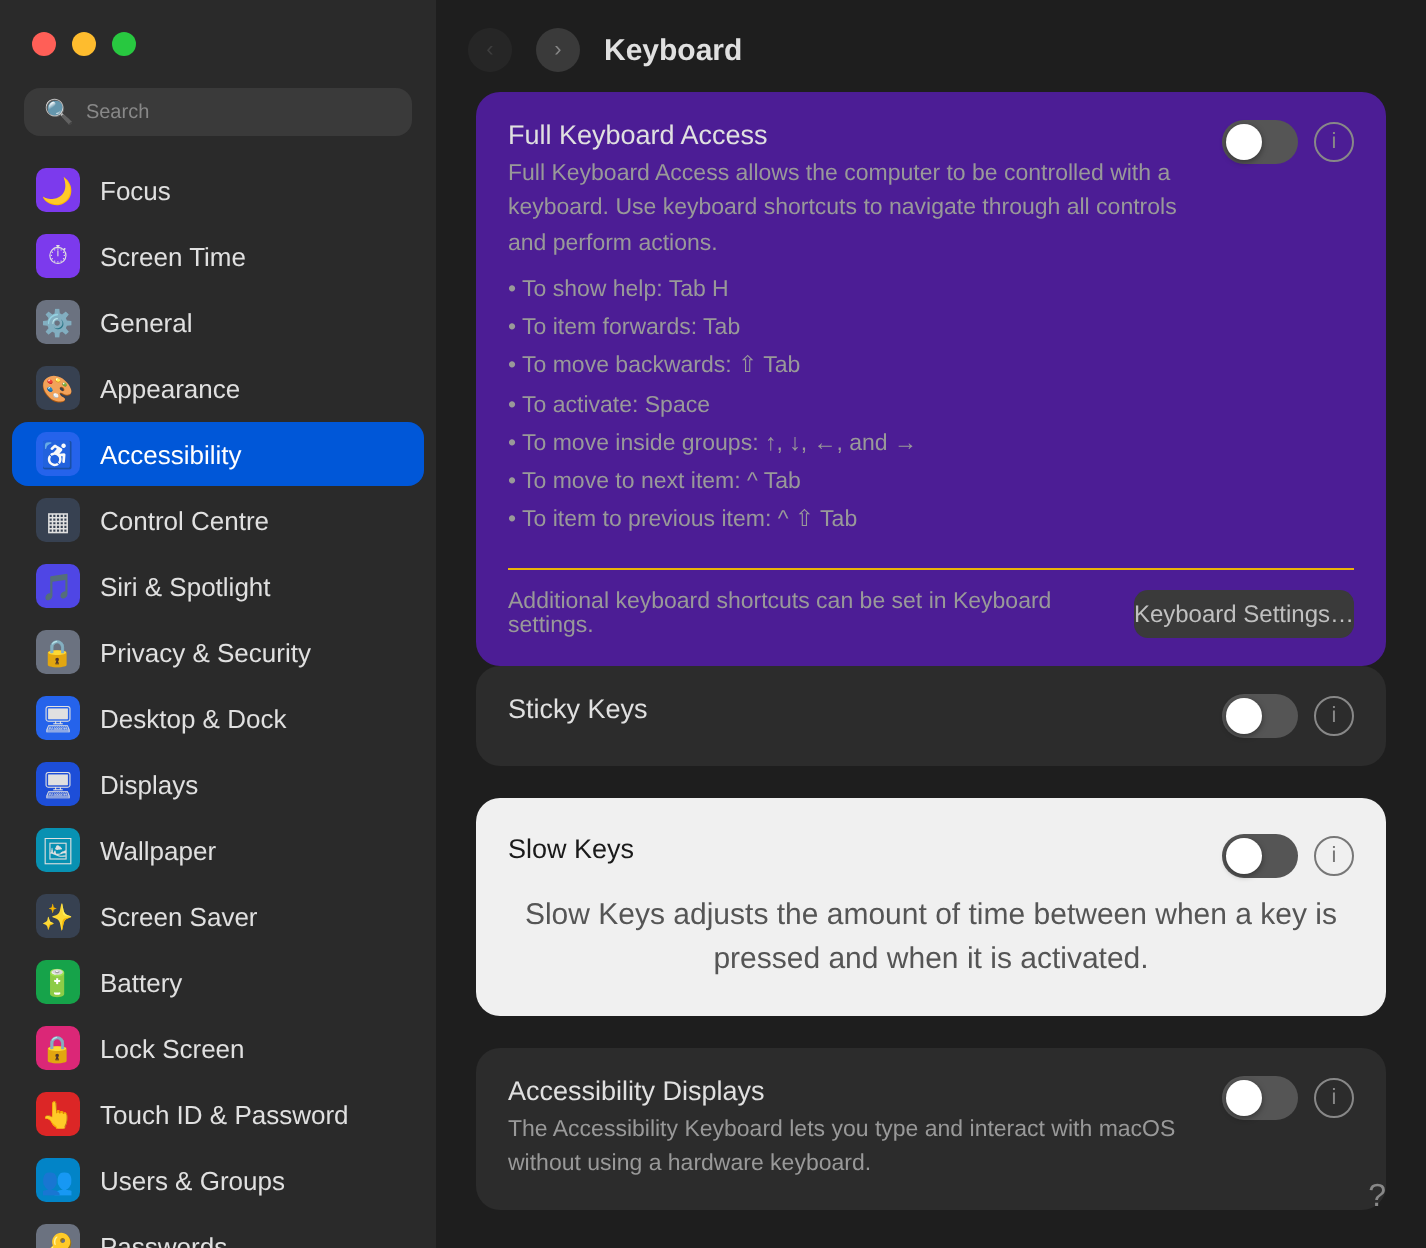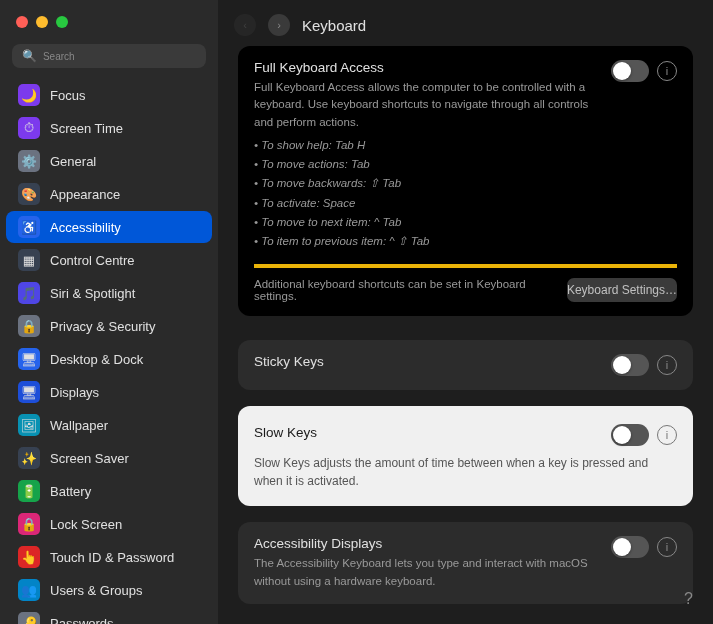--- a/index.html
+++ b/index.html
@@ -135,7 +135,7 @@
     .title-text {
       color: #e0e0e0;
       font-size: 15px;
-      font-weight: 400;
+      font-weight: 700;
     }
 
     .content-area {

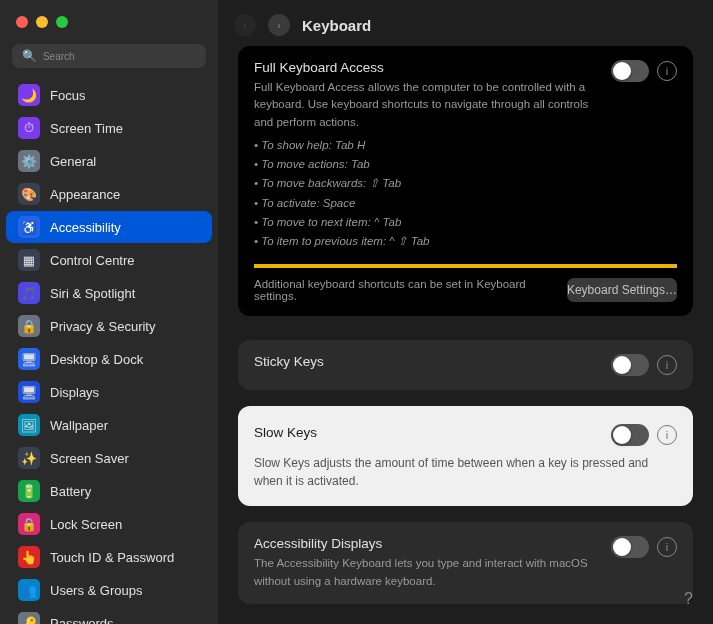--- a/index.html
+++ b/index.html
@@ -255,10 +255,10 @@
     }
 
     .full-kb-section {
-      background: #000000;
+      background: #4c1d95;
       border-radius: 12px;
       padding: 14px 16px;
-      margin-bottom: 24px;
+      margin-bottom: 0;
     }
     .full-kb-top {
       display: flex;

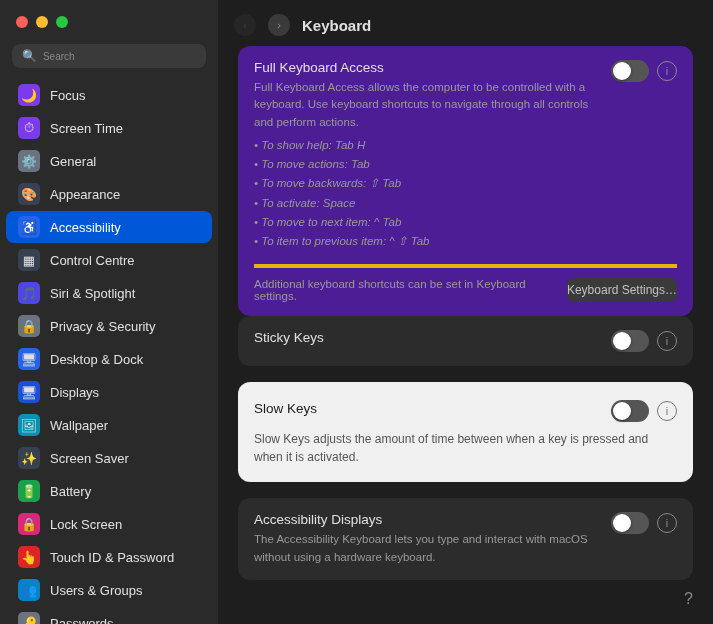--- a/index.html
+++ b/index.html
@@ -177,7 +177,6 @@
     }
     .setting-desc .bullet-list p {
       margin-bottom: 2px;
-      font-style: italic;
     }
 
     .setting-controls {

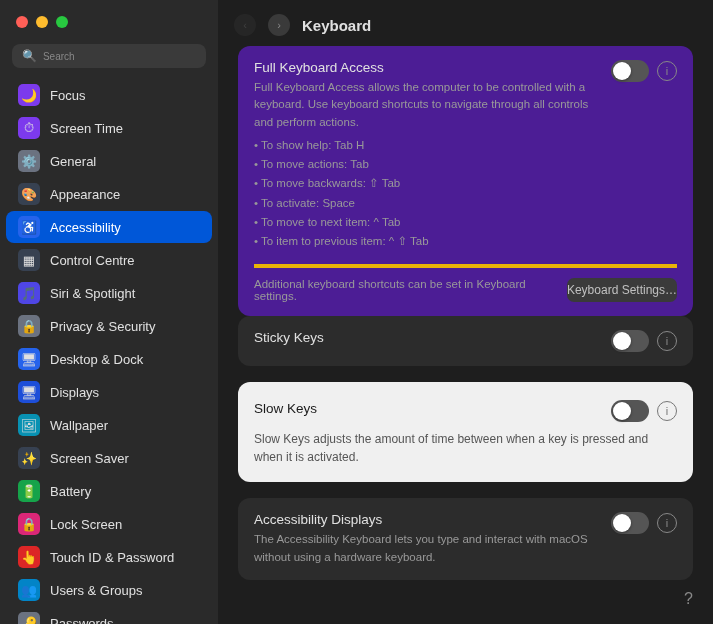--- a/index.html
+++ b/index.html
@@ -405,7 +405,7 @@
             <span>Full Keyboard Access allows the computer to be controlled with a keyboard. Use keyboard shortcuts to navigate through all controls and perform actions.</span>
             <div class="bullet-list">
               <p>• To show help: Tab H</p>
-              <p>• To move actions: Tab</p>
+              <p>• To item forwards: Tab</p>
               <p>• To move backwards: ⇧ Tab</p>
               <p>• To activate: Space</p>
               <p>• To move to next item: ^ Tab</p>

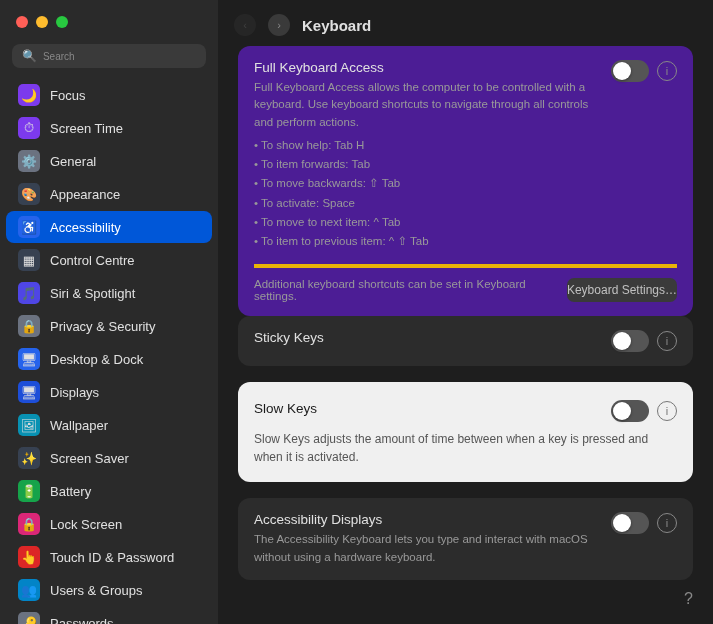--- a/index.html
+++ b/index.html
@@ -408,6 +408,7 @@
               <p>• To item forwards: Tab</p>
               <p>• To move backwards: ⇧ Tab</p>
               <p>• To activate: Space</p>
+              <p>• To move inside groups: ↑, ↓, ←, and →</p>
               <p>• To move to next item: ^ Tab</p>
               <p>• To item to previous item: ^ ⇧ Tab</p>
             </div>

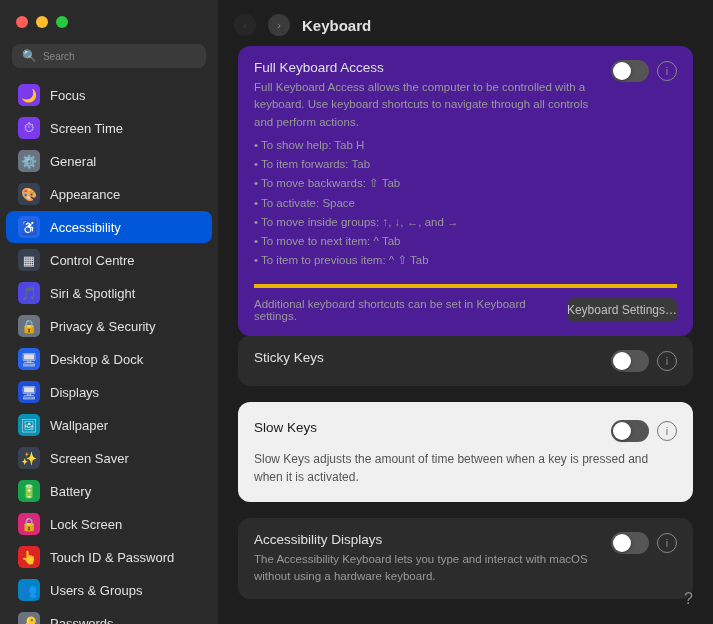--- a/index.html
+++ b/index.html
@@ -272,7 +272,7 @@
       align-items: center;
       margin-top: 12px;
       padding-top: 10px;
-      border-top: 4px solid #eab308;
+      border-top: 1px solid #eab308;
     }
     .kb-bottom-text { color: #999; font-size: 11.5px; }
 

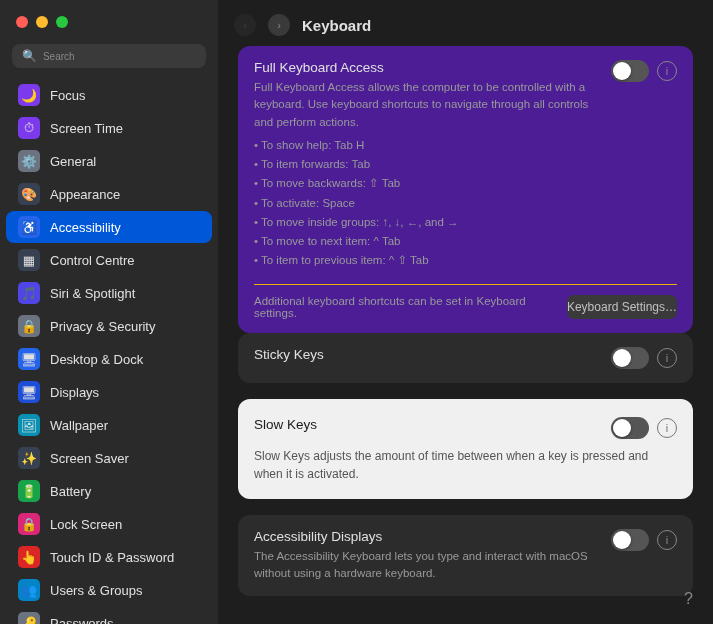--- a/index.html
+++ b/index.html
@@ -451,7 +451,7 @@
           <button class="info-btn" style="border-color:#777; color:#777;">i</button>
         </div>
       </div>
-      <div class="setting-desc" style="color:#555; font-size:12px;">Slow Keys adjusts the amount of time between when a key is pressed and when it is activated.</div>
+      <div class="setting-desc" style="color:#555; font-size:15px;text-align:center;">Slow Keys adjusts the amount of time between when a key is pressed and when it is activated.</div>
     </div>
 
     <div class="accessibility-kb-section">

